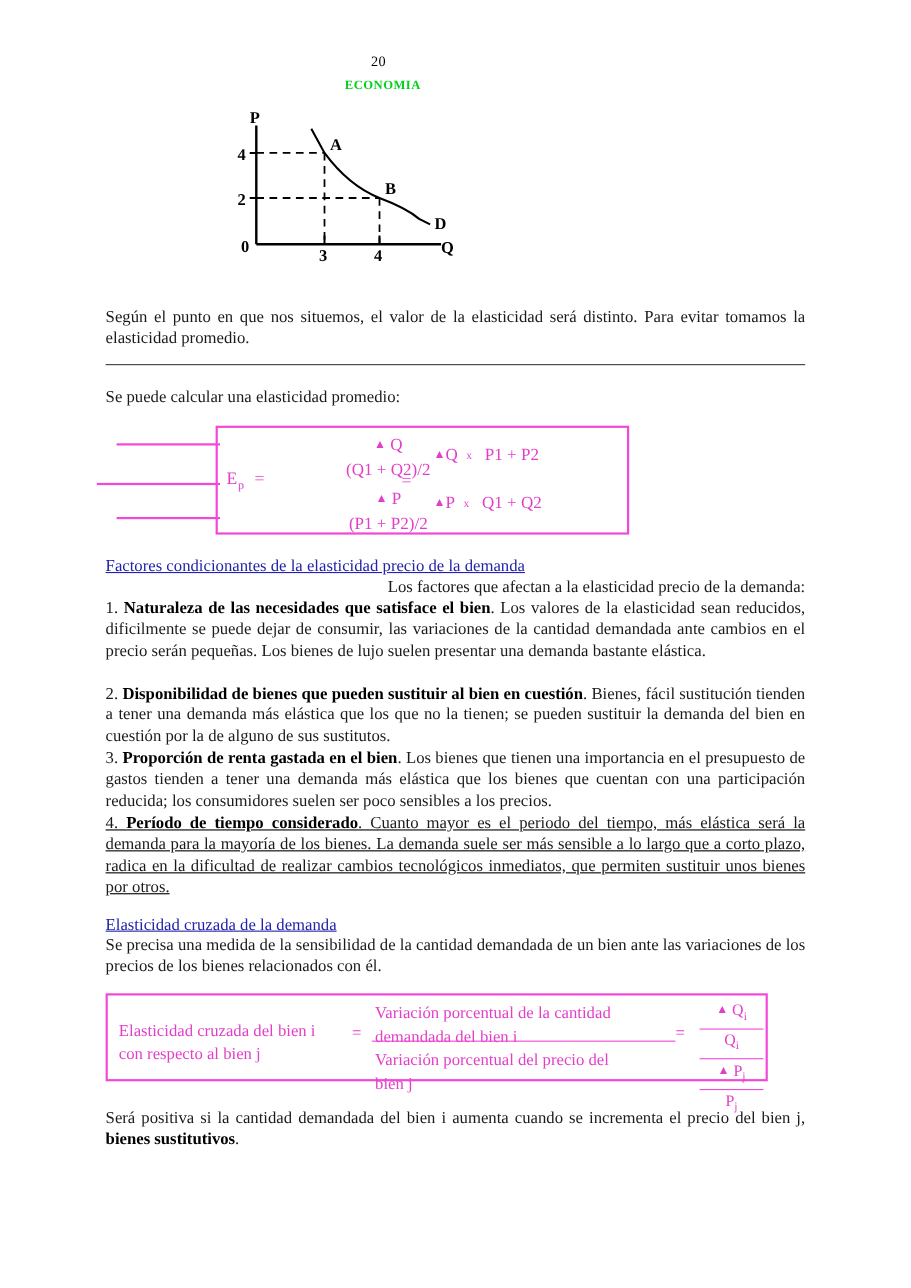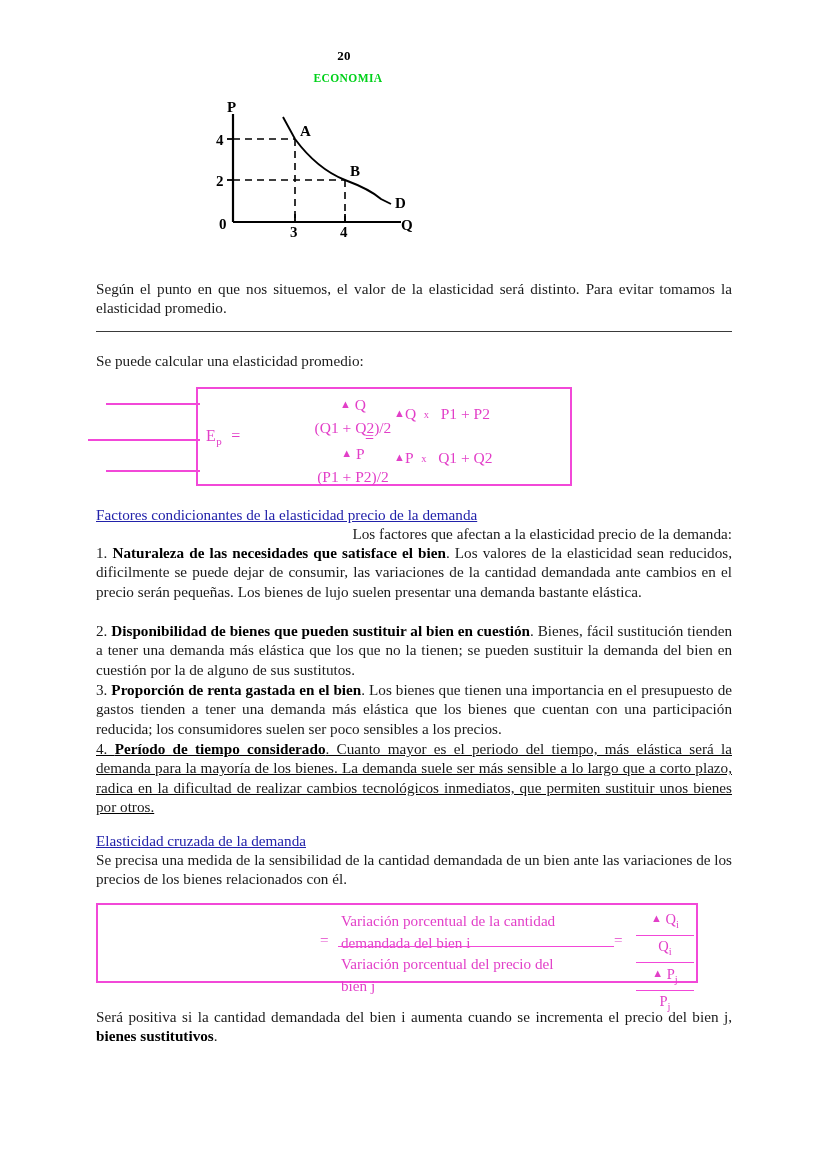--- a/index.html
+++ b/index.html
@@ -30,7 +30,7 @@
     left: 0;
     width: 688px;
     text-align: center;
-    font-weight: bold;
+    font-weight: normal;
     font-size: 13px;
     letter-spacing: 0.3px;
   }

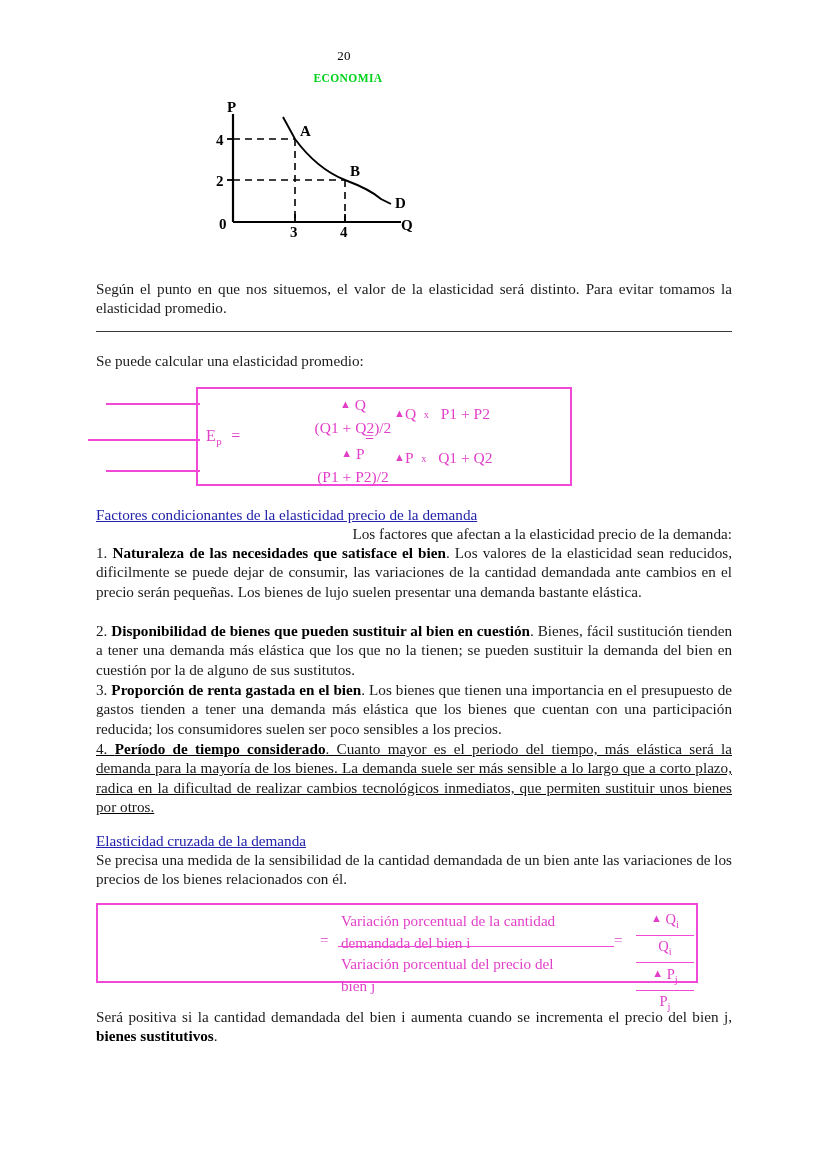--- a/index.html
+++ b/index.html
@@ -356,6 +356,10 @@
   </div>
 
   <div class="fbox2 pink">
+    <div class="f2-left">
+      <div>Elasticidad cruzada del bien i</div>
+      <div>con respecto al bien j</div>
+    </div>
 
     <div class="f2-eq1">=</div>
 

